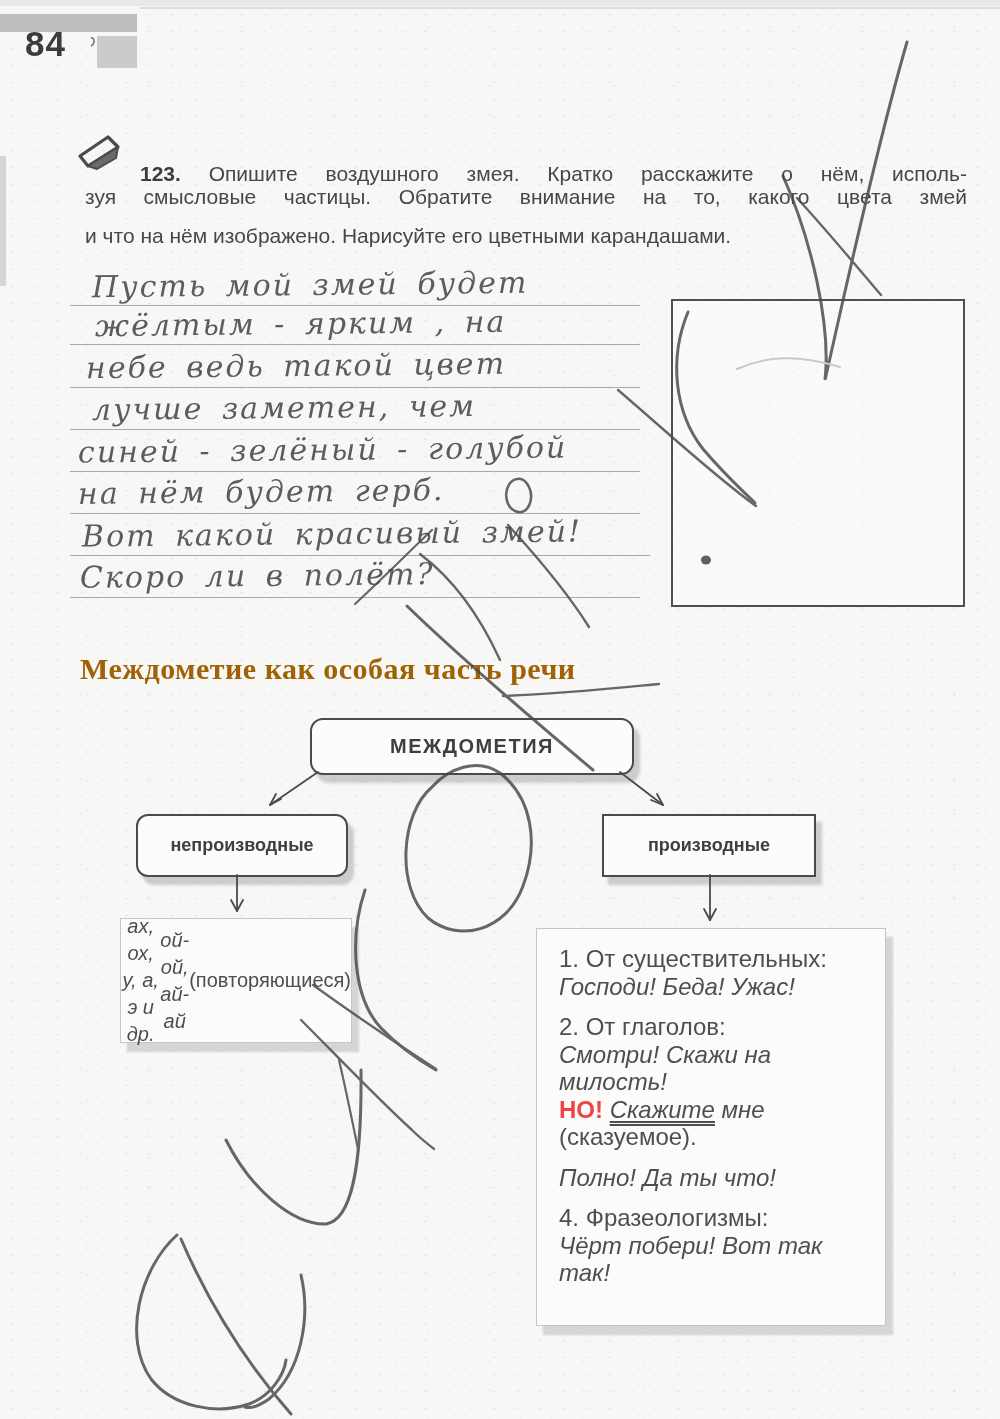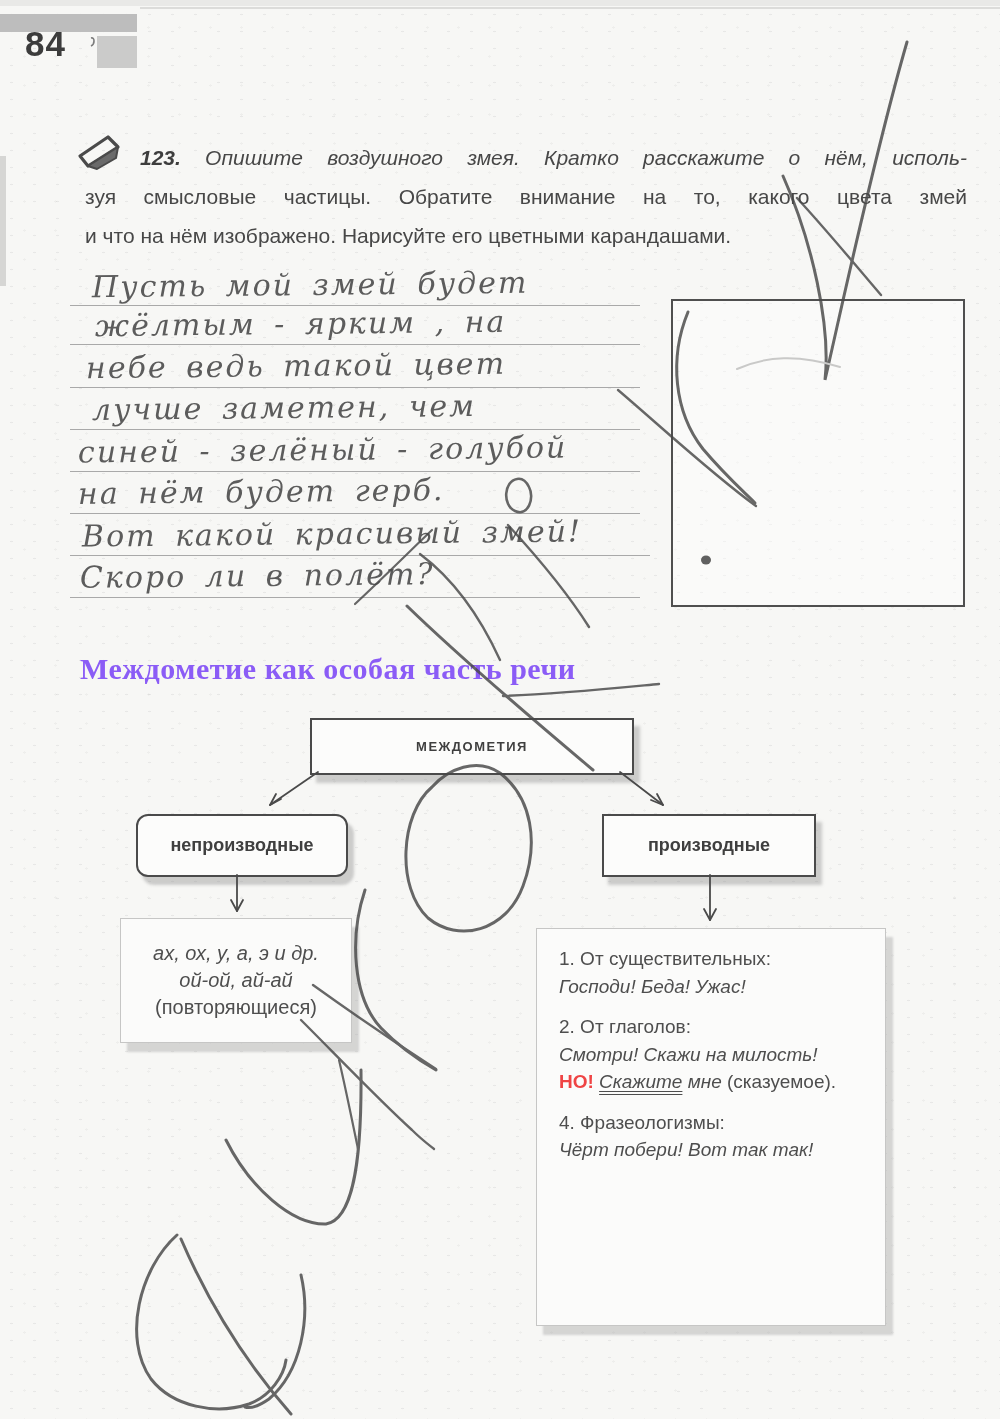--- a/index.html
+++ b/index.html
@@ -85,7 +85,7 @@
     <path d="M91,32 C95,31 95,38 91,40" stroke="#7c7c7c" stroke-width="1.6" fill="none"></path>
   </svg>
 
-  <div class="ex-line" style="left:140px;top:132px;width:827px;font-style:italic;">
+  <div class="ex-line" style="left:140px;top:148px;width:827px;">
     <span class="ex-num">123.</span>
     <span>Опишите воздушного змея. Кратко расскажите о нём, исполь-</span>
   </div>

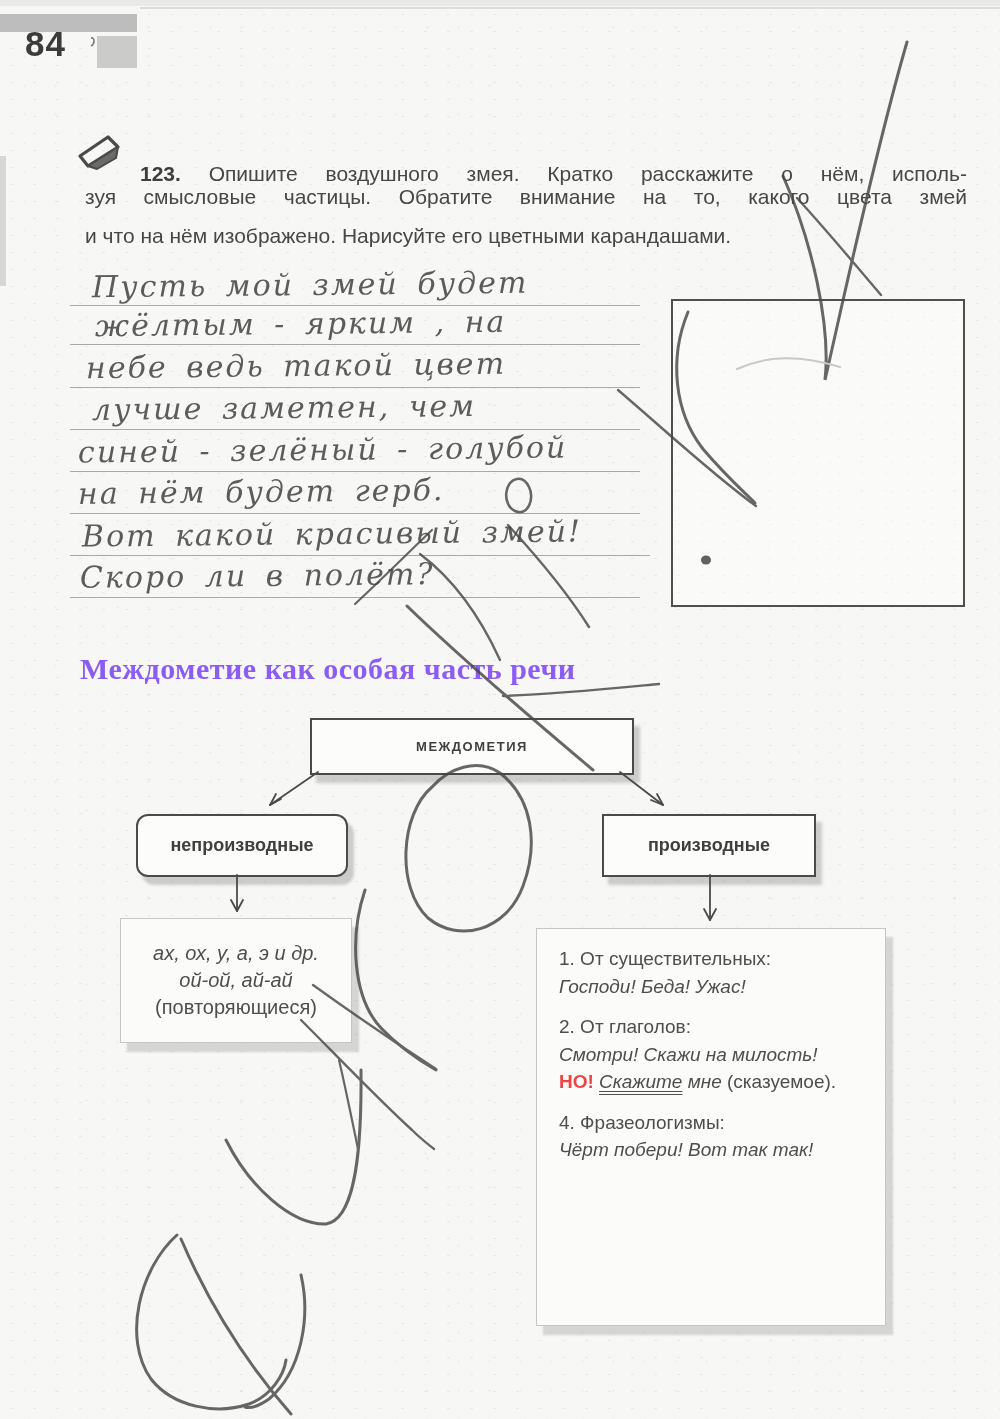--- a/index.html
+++ b/index.html
@@ -39,7 +39,7 @@
   .heading{
     position:absolute;left:80px;top:646px;z-index:3;
     font-family:"Liberation Serif",serif;font-weight:bold;
-    font-size:30px;color:#8b5cf6;letter-spacing:.5px;white-space:nowrap;
+    font-size:30px;color:#a16207;letter-spacing:.5px;white-space:nowrap;
   }
   
   .dbox{position:absolute;z-index:10;background:#fcfcfb;border:2px solid #4a4a4a;

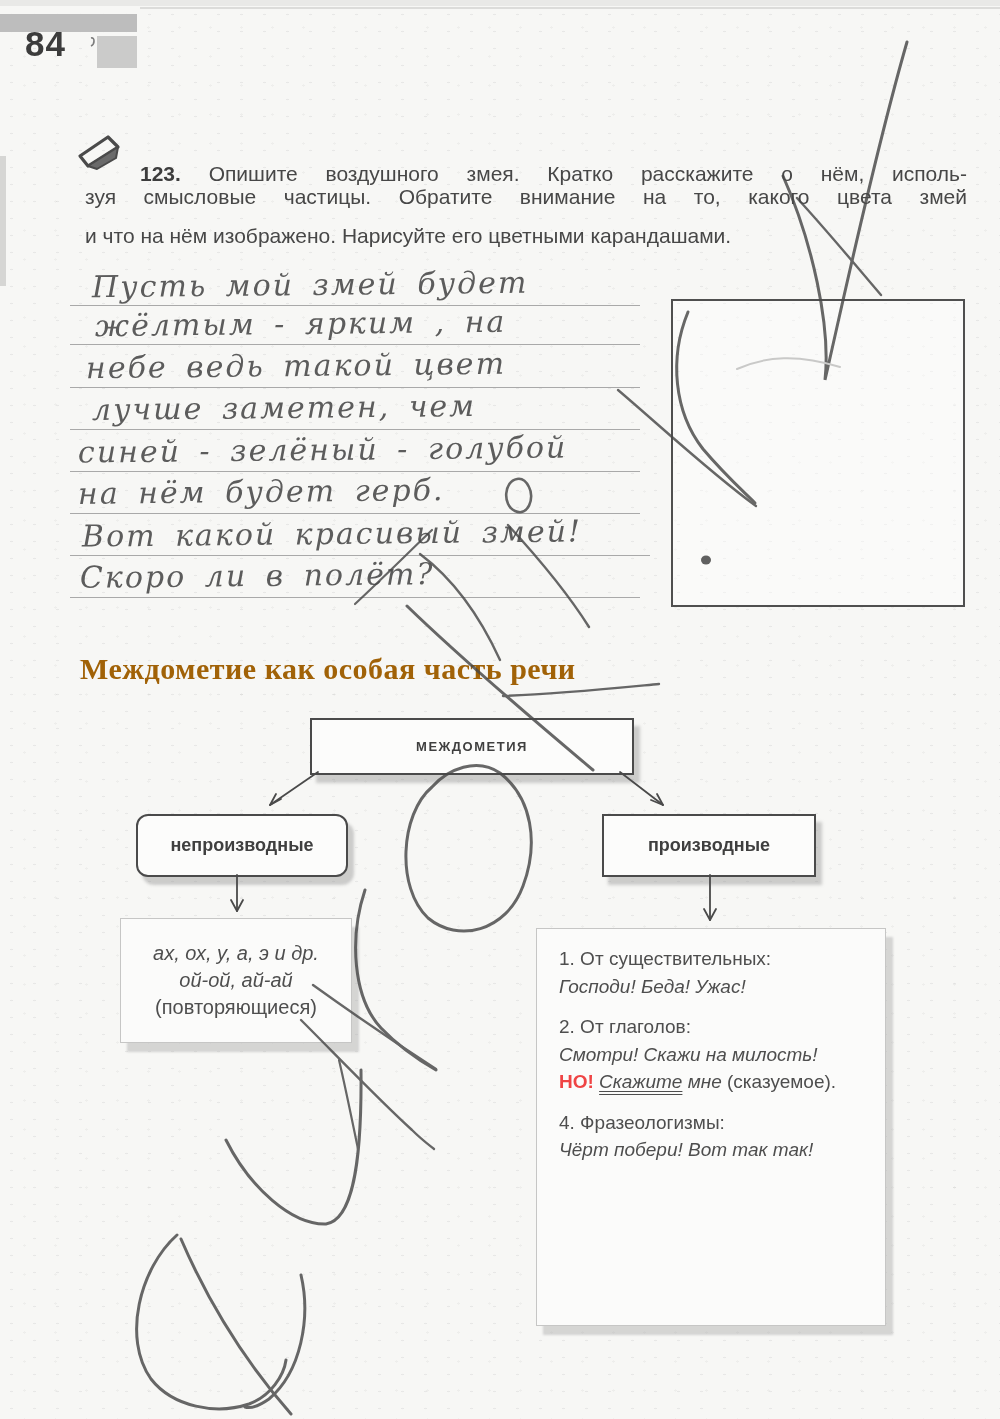--- a/index.html
+++ b/index.html
@@ -46,7 +46,7 @@
     display:flex;align-items:center;justify-content:center;
     font-weight:bold;color:#3f3f3f;
     box-shadow:6px 8px 3px rgba(150,150,150,.45);}
-  .dbox.root{left:310px;top:712px;width:320px;height:53px;font-size:13px;letter-spacing:1.5px;}
+  .dbox.root{left:310px;top:712px;width:320px;height:53px;font-size:20px;letter-spacing:1.5px;border-radius:13px;}
   .dbox.b-left{left:136px;top:808px;width:208px;height:59px;font-size:18px;border-radius:12px;}
   .dbox.b-right{left:602px;top:808px;width:210px;height:59px;font-size:18px;}
   .lbox{position:absolute;z-index:9;background:#fbfbfa;border:1px solid #c6c6c5;

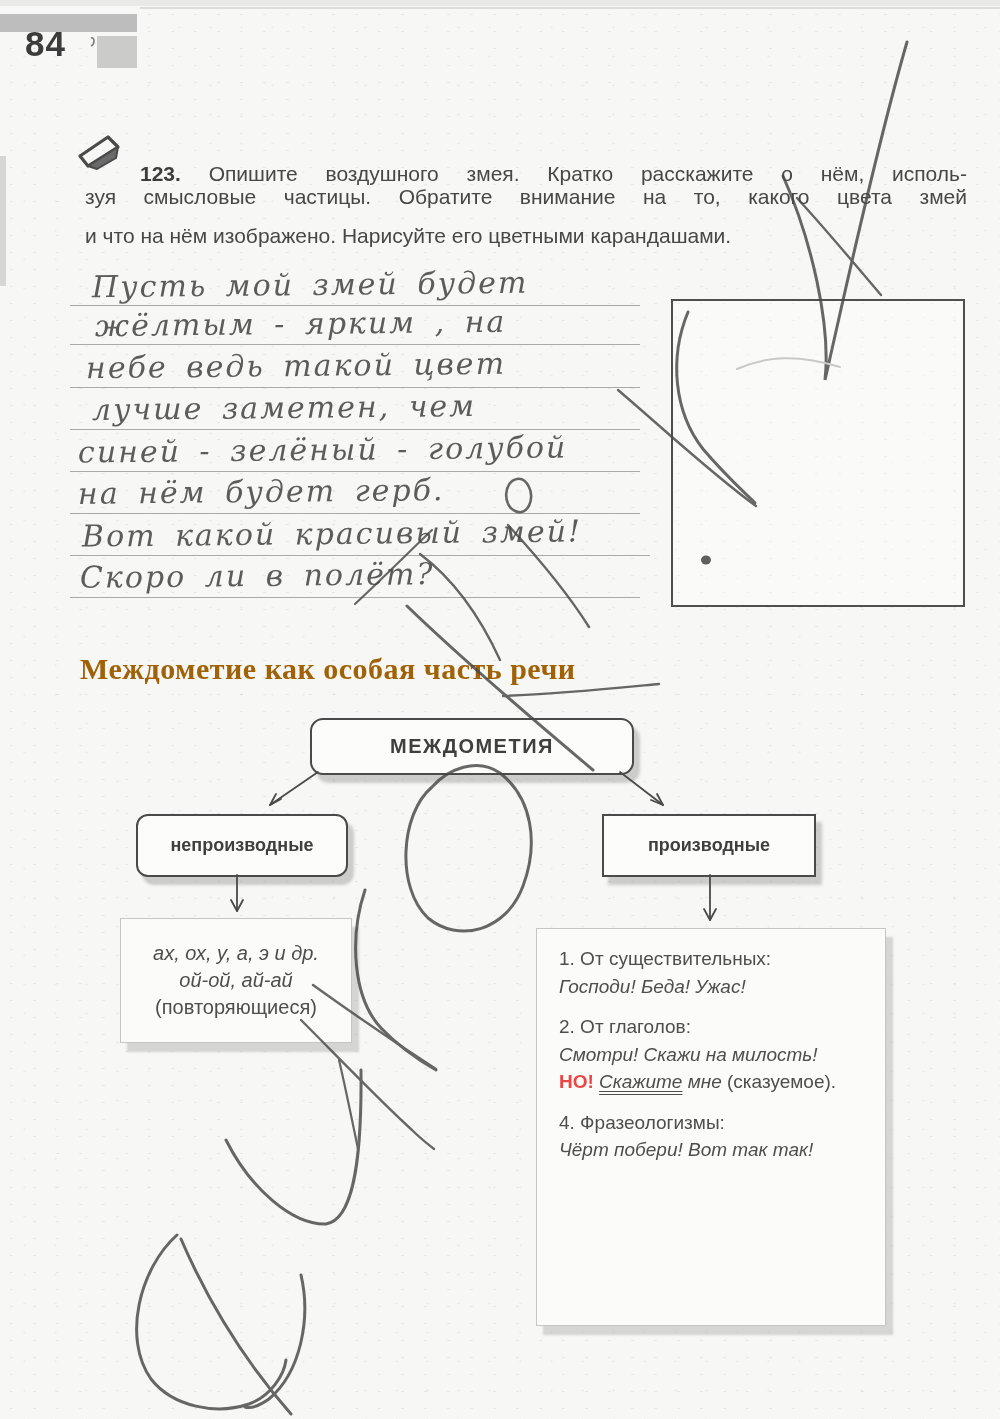--- a/index.html
+++ b/index.html
@@ -52,7 +52,7 @@
   .lbox{position:absolute;z-index:9;background:#fbfbfa;border:1px solid #c6c6c5;
     color:#4e4e4e;box-shadow:7px 9px 2px rgba(170,170,170,.45);}
   .lbox.left{left:120px;top:912px;width:230px;height:123px;
-    display:flex;flex-direction:column;justify-content:center;align-items:center;
+    display:flex;flex-direction:row;justify-content:center;align-items:center;
     font-size:20px;line-height:27px;text-align:center;}
   .lbox.right{left:536px;top:922px;width:350px;height:398px;
     padding:16px 8px 0 22px;box-sizing:border-box;font-size:19px;line-height:27.5px;}

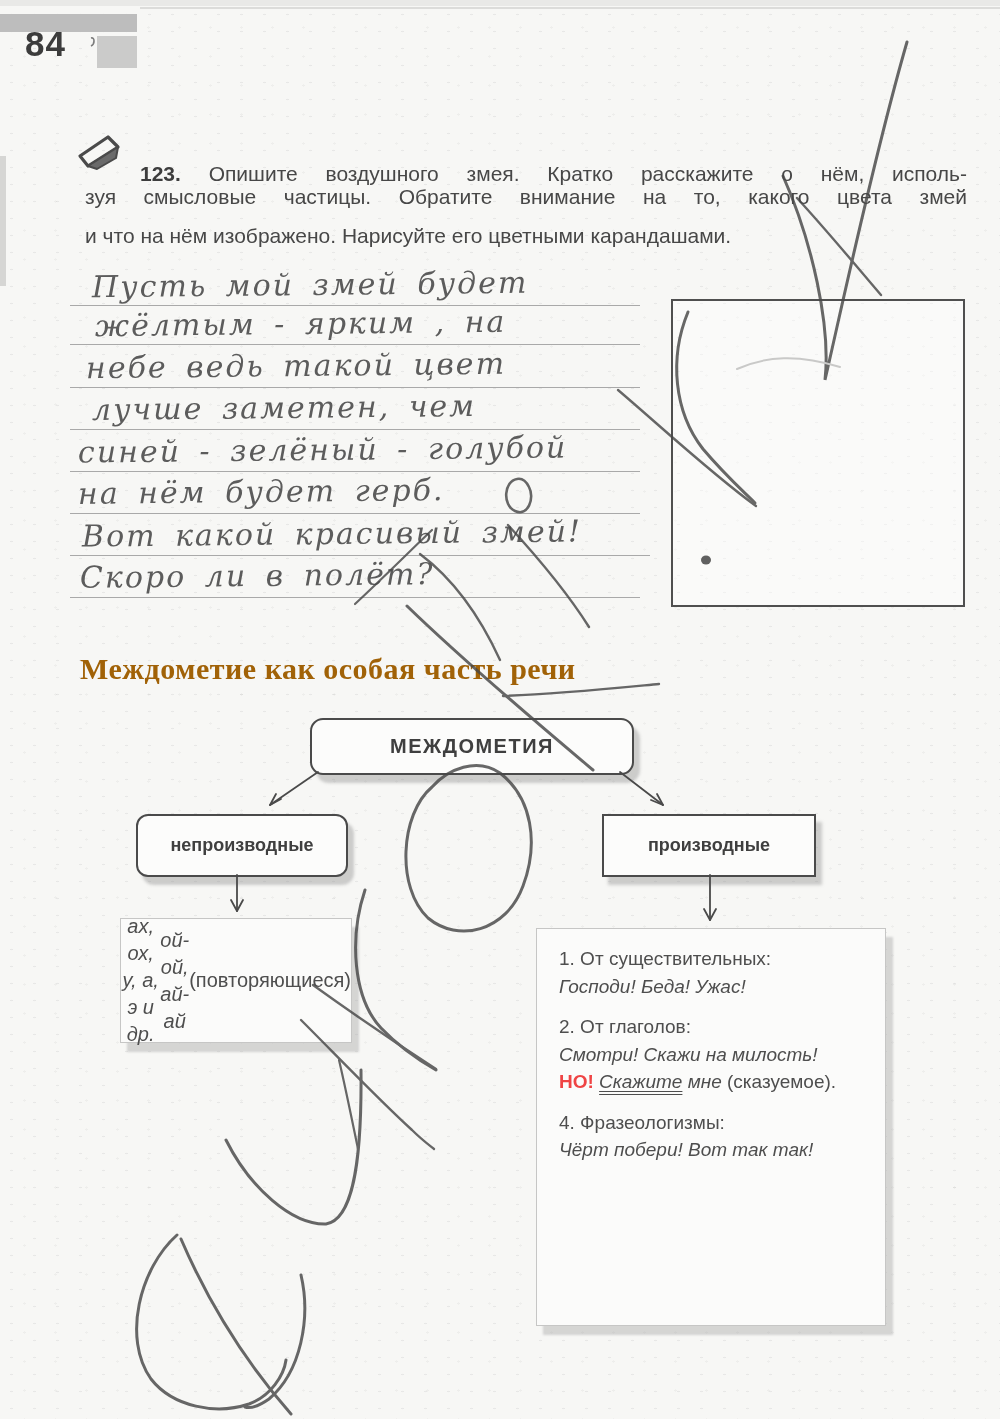--- a/index.html
+++ b/index.html
@@ -55,7 +55,7 @@
     display:flex;flex-direction:row;justify-content:center;align-items:center;
     font-size:20px;line-height:27px;text-align:center;}
   .lbox.right{left:536px;top:922px;width:350px;height:398px;
-    padding:16px 8px 0 22px;box-sizing:border-box;font-size:19px;line-height:27.5px;}
+    padding:16px 8px 0 22px;box-sizing:border-box;font-size:24px;line-height:27.5px;}
   .it{font-style:italic;}
   .ritem{margin-bottom:13px;}
   .no-lbl{font-weight:bold;color:#ef4444;}

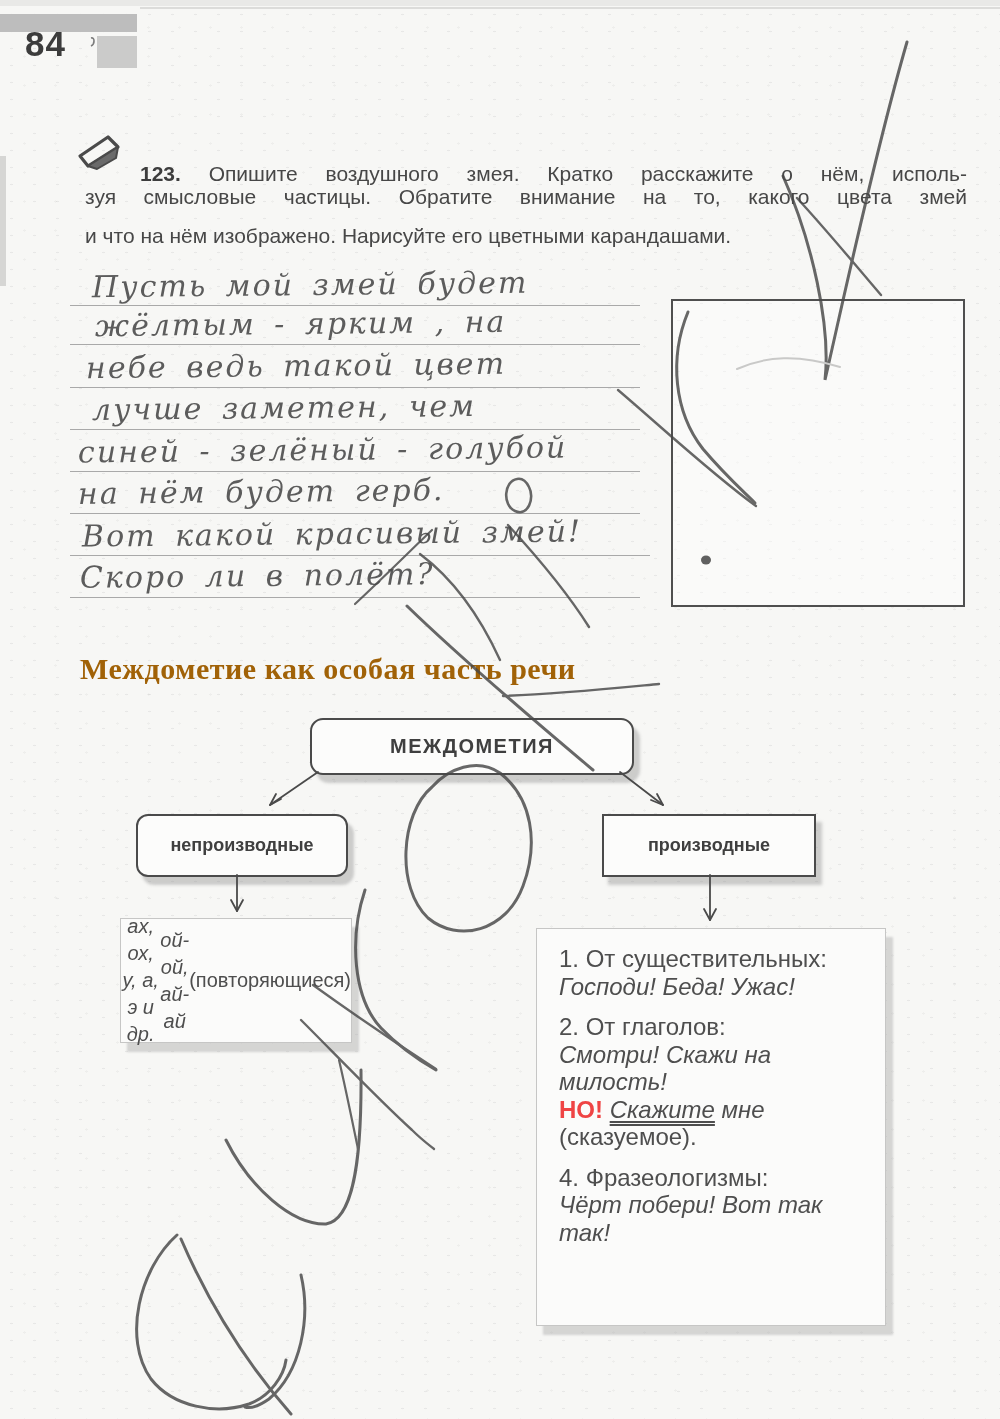--- a/index.html
+++ b/index.html
@@ -153,6 +153,7 @@
       </div>
     </div>
     <div class="ritem">
+      <div class="it">Полно! Да ты что!</div>
     </div>
     <div class="ritem">
       <div>4. Фразеологизмы:</div>

